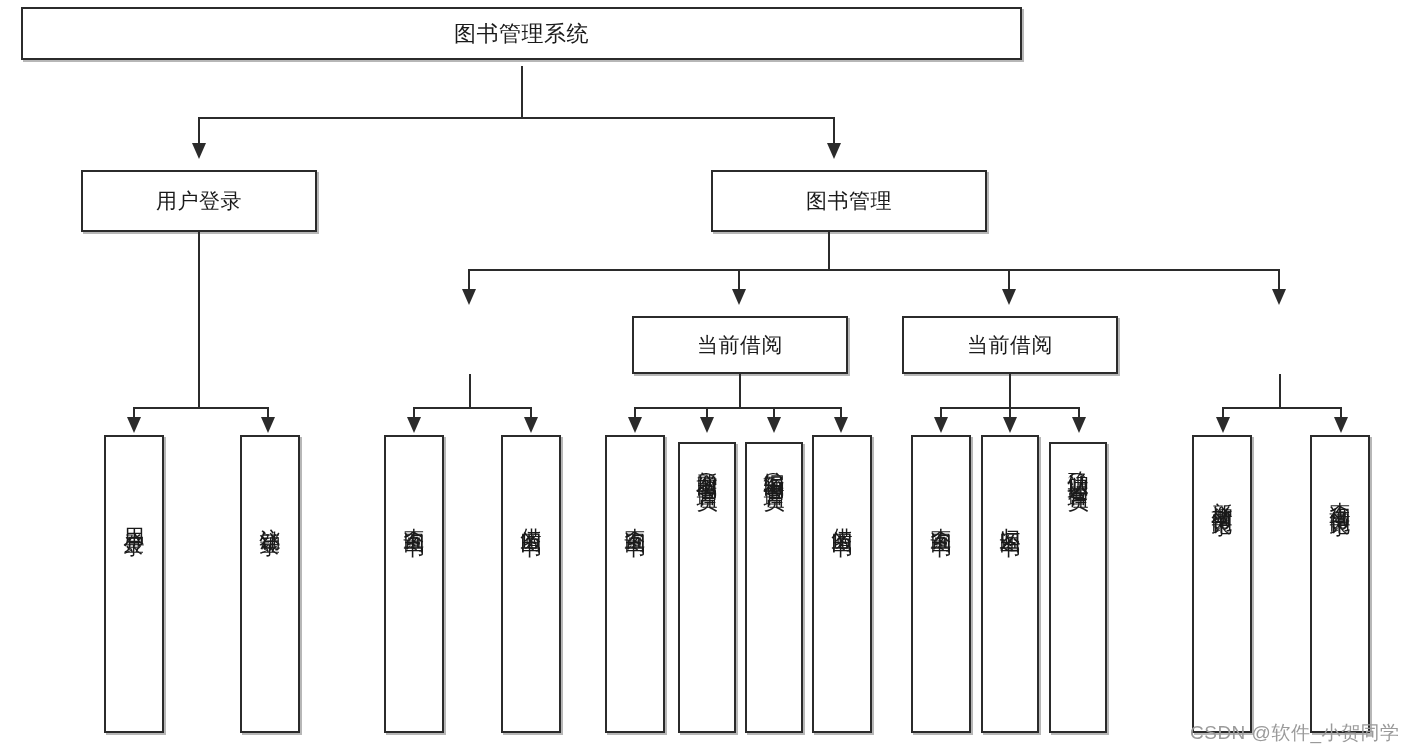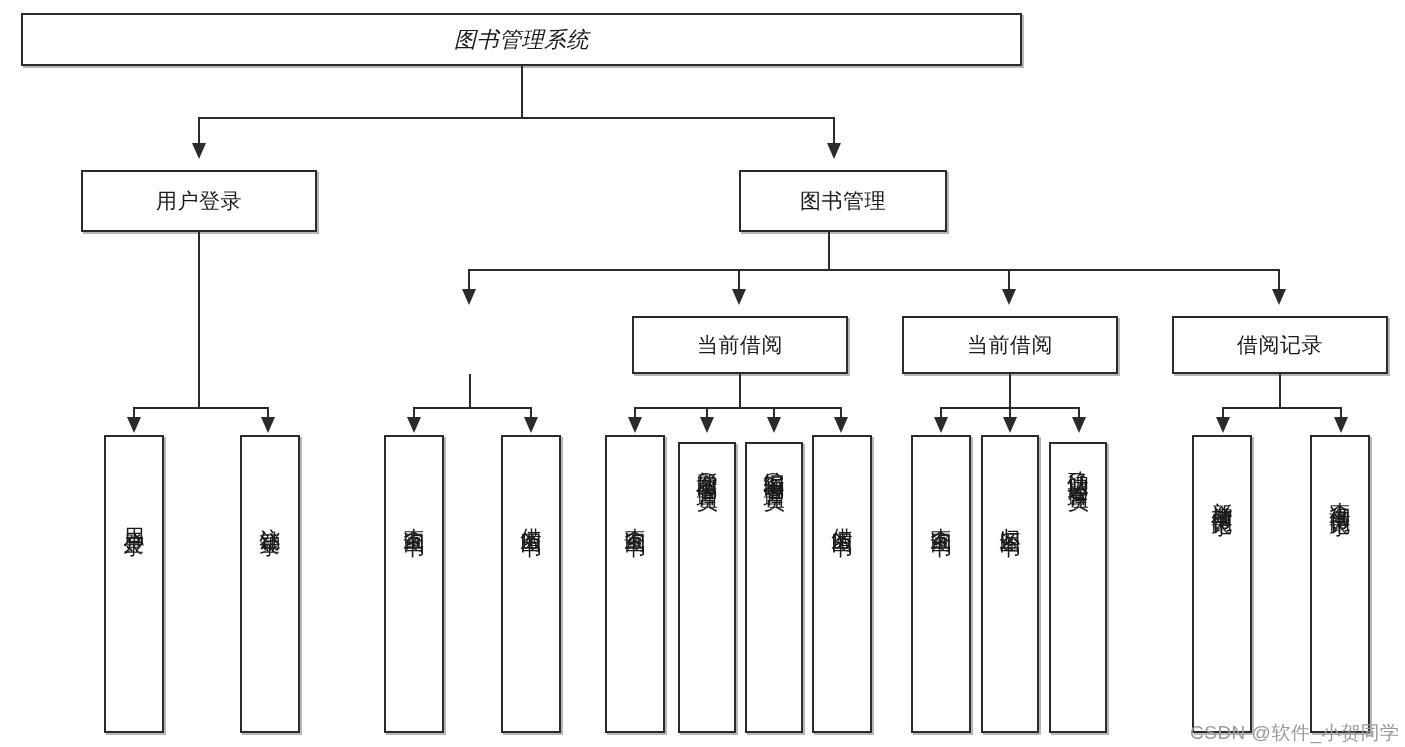--- a/index.html
+++ b/index.html
@@ -101,7 +101,7 @@
 
 <div id="canvas">
 
-  <div class="node horiz root" style="left:21px; top:13px; width:1001px; height:53px;font-style:italic;">
+  <div class="node horiz root" style="left:21px; top:7px; width:1001px; height:53px;">
     <span class="label">图书管理系统</span>
   </div>
 

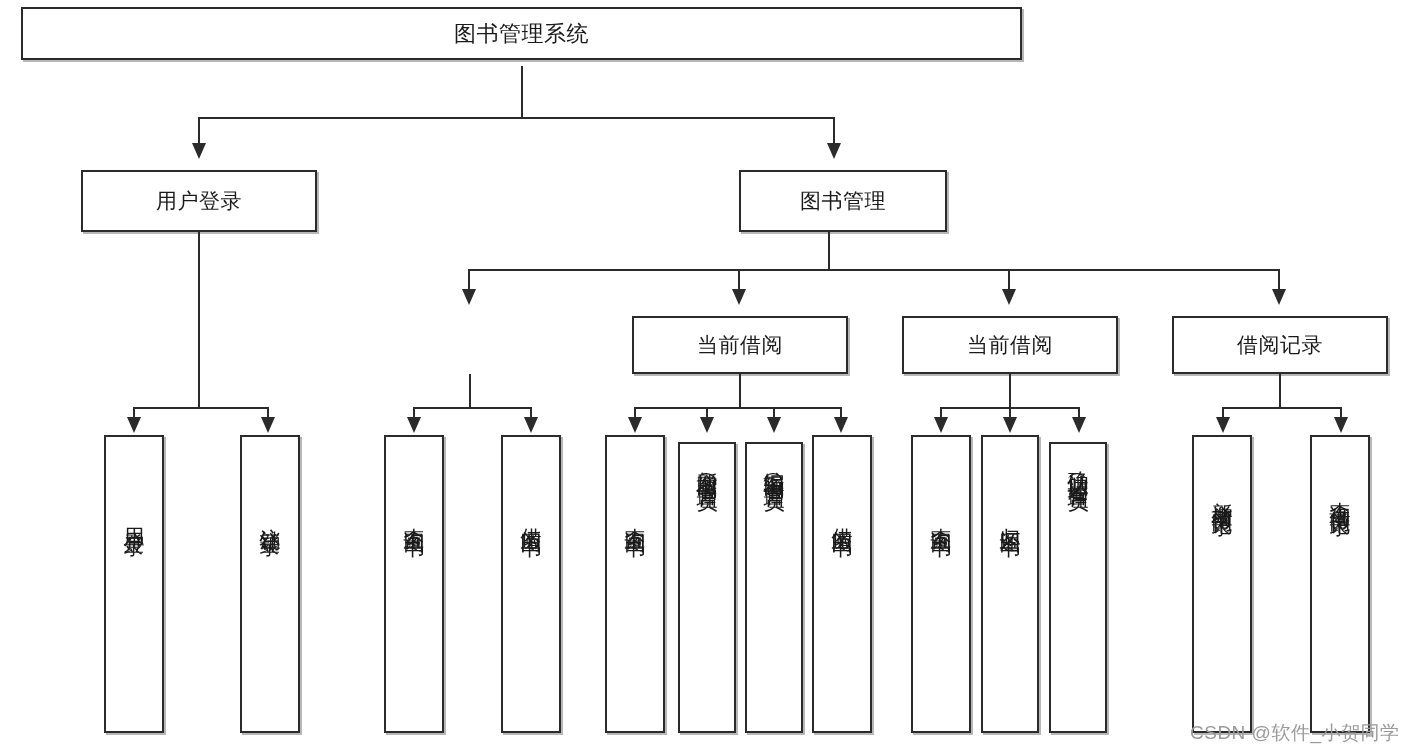--- a/index.html
+++ b/index.html
@@ -116,7 +116,7 @@
     <span class="label">用户登录</span>
   </div>
 
-  <div class="node horiz" style="left:739px; top:170px; width:208px; height:62px;">
+  <div class="node horiz" style="left:711px; top:170px; width:276px; height:62px;">
     <span class="label">图书管理</span>
   </div>
 

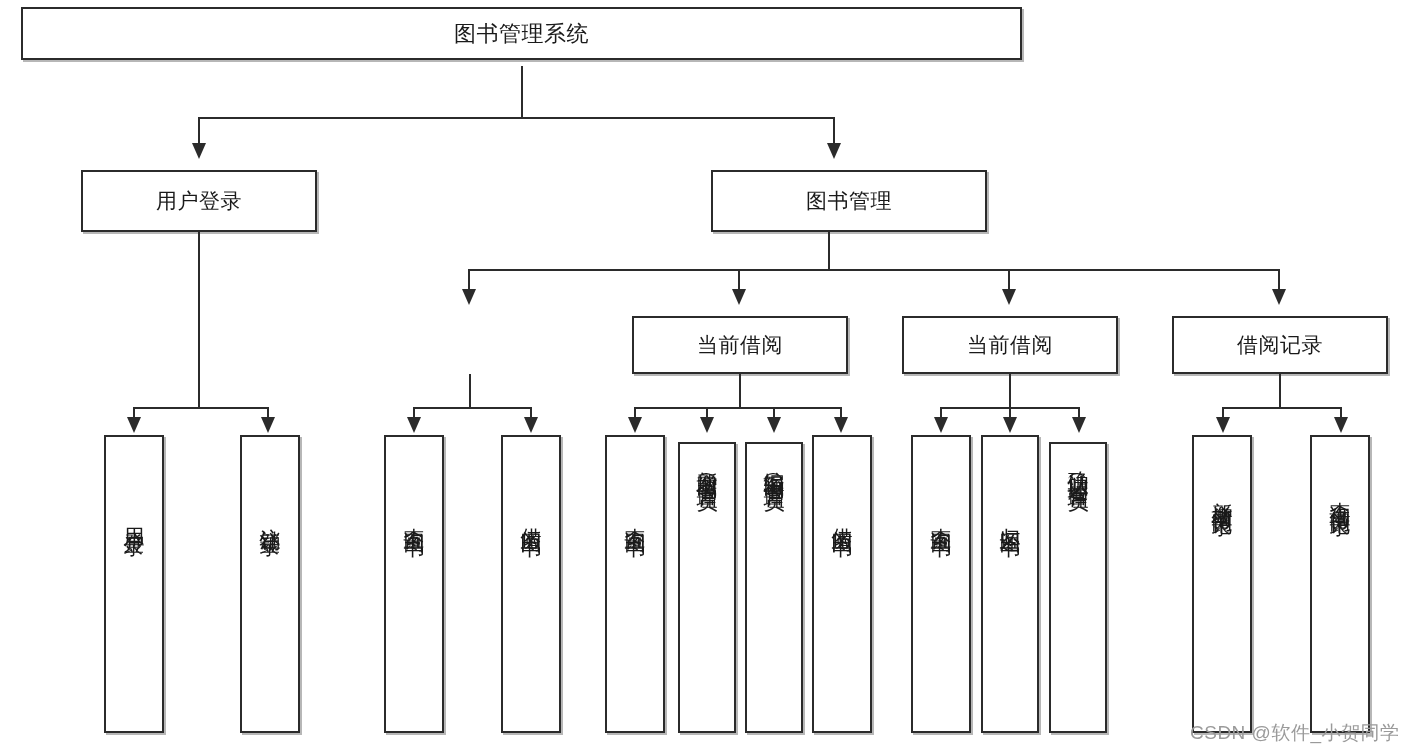--- a/index.html
+++ b/index.html
@@ -144,9 +144,6 @@
   <div class="node horiz" style="left:902px; top:316px; width:216px; height:58px;">
     <span class="label">当前借阅</span>
   </div>
-  <div class="node horiz" style="left:1172px; top:316px; width:216px; height:58px;">
-    <span class="label">借阅记录</span>
-  </div>
 
   <div class="vline" style="left:469px; top:374px; width:2px; height:34px;"></div>
   <div class="hline" style="left:413px; top:407px; width:119px; height:2px;"></div>

